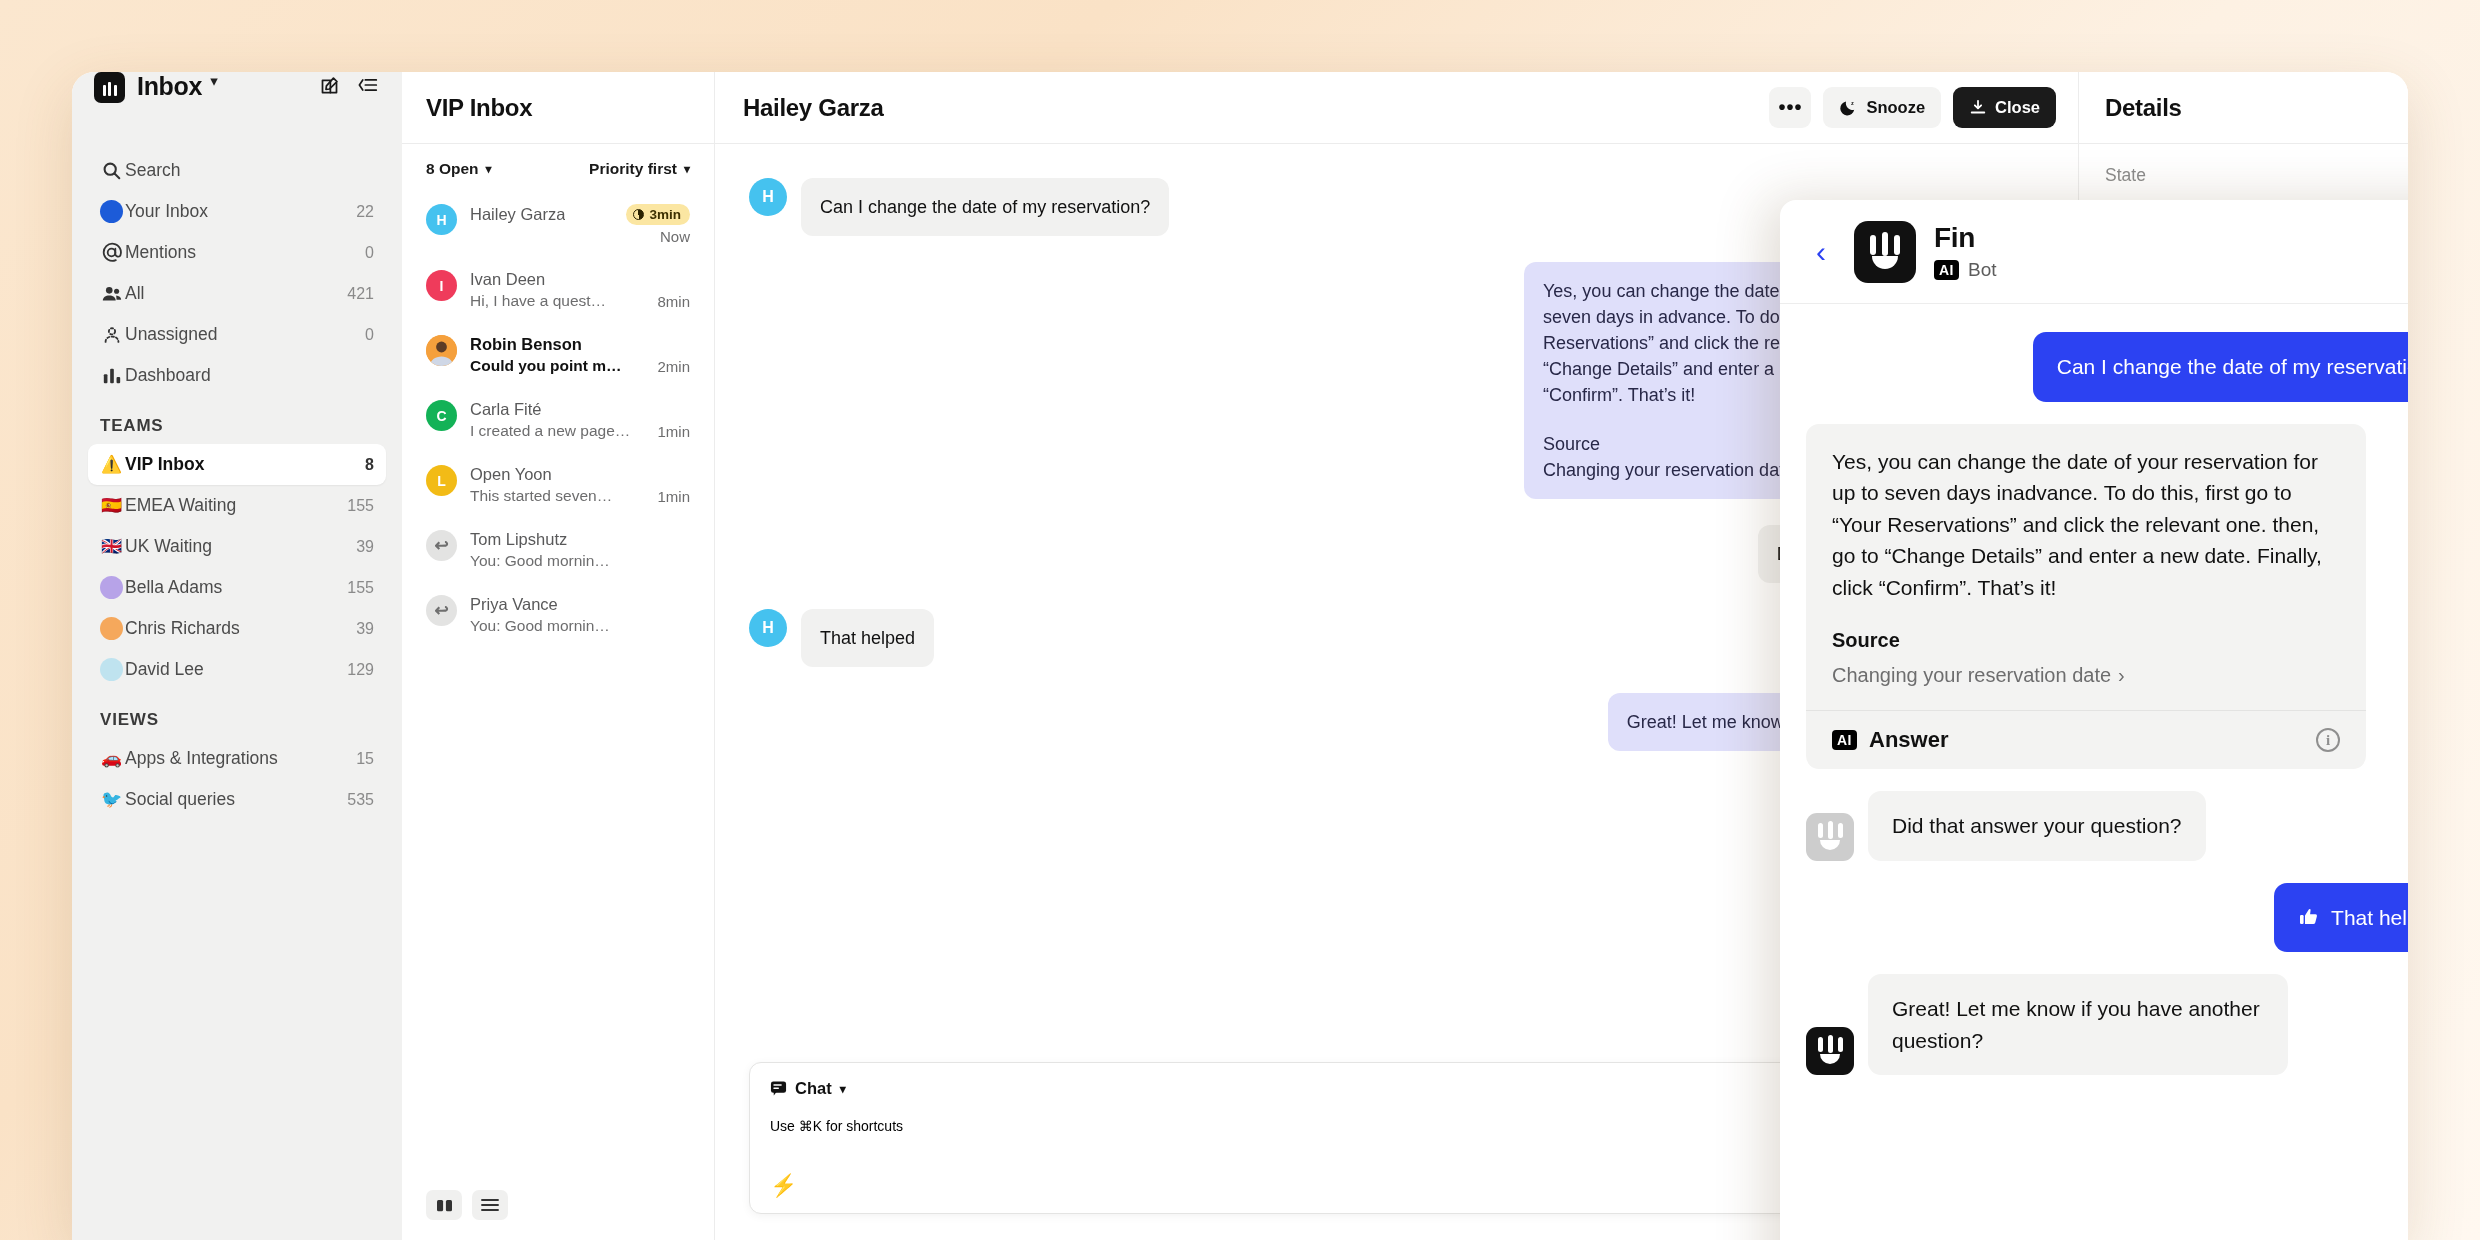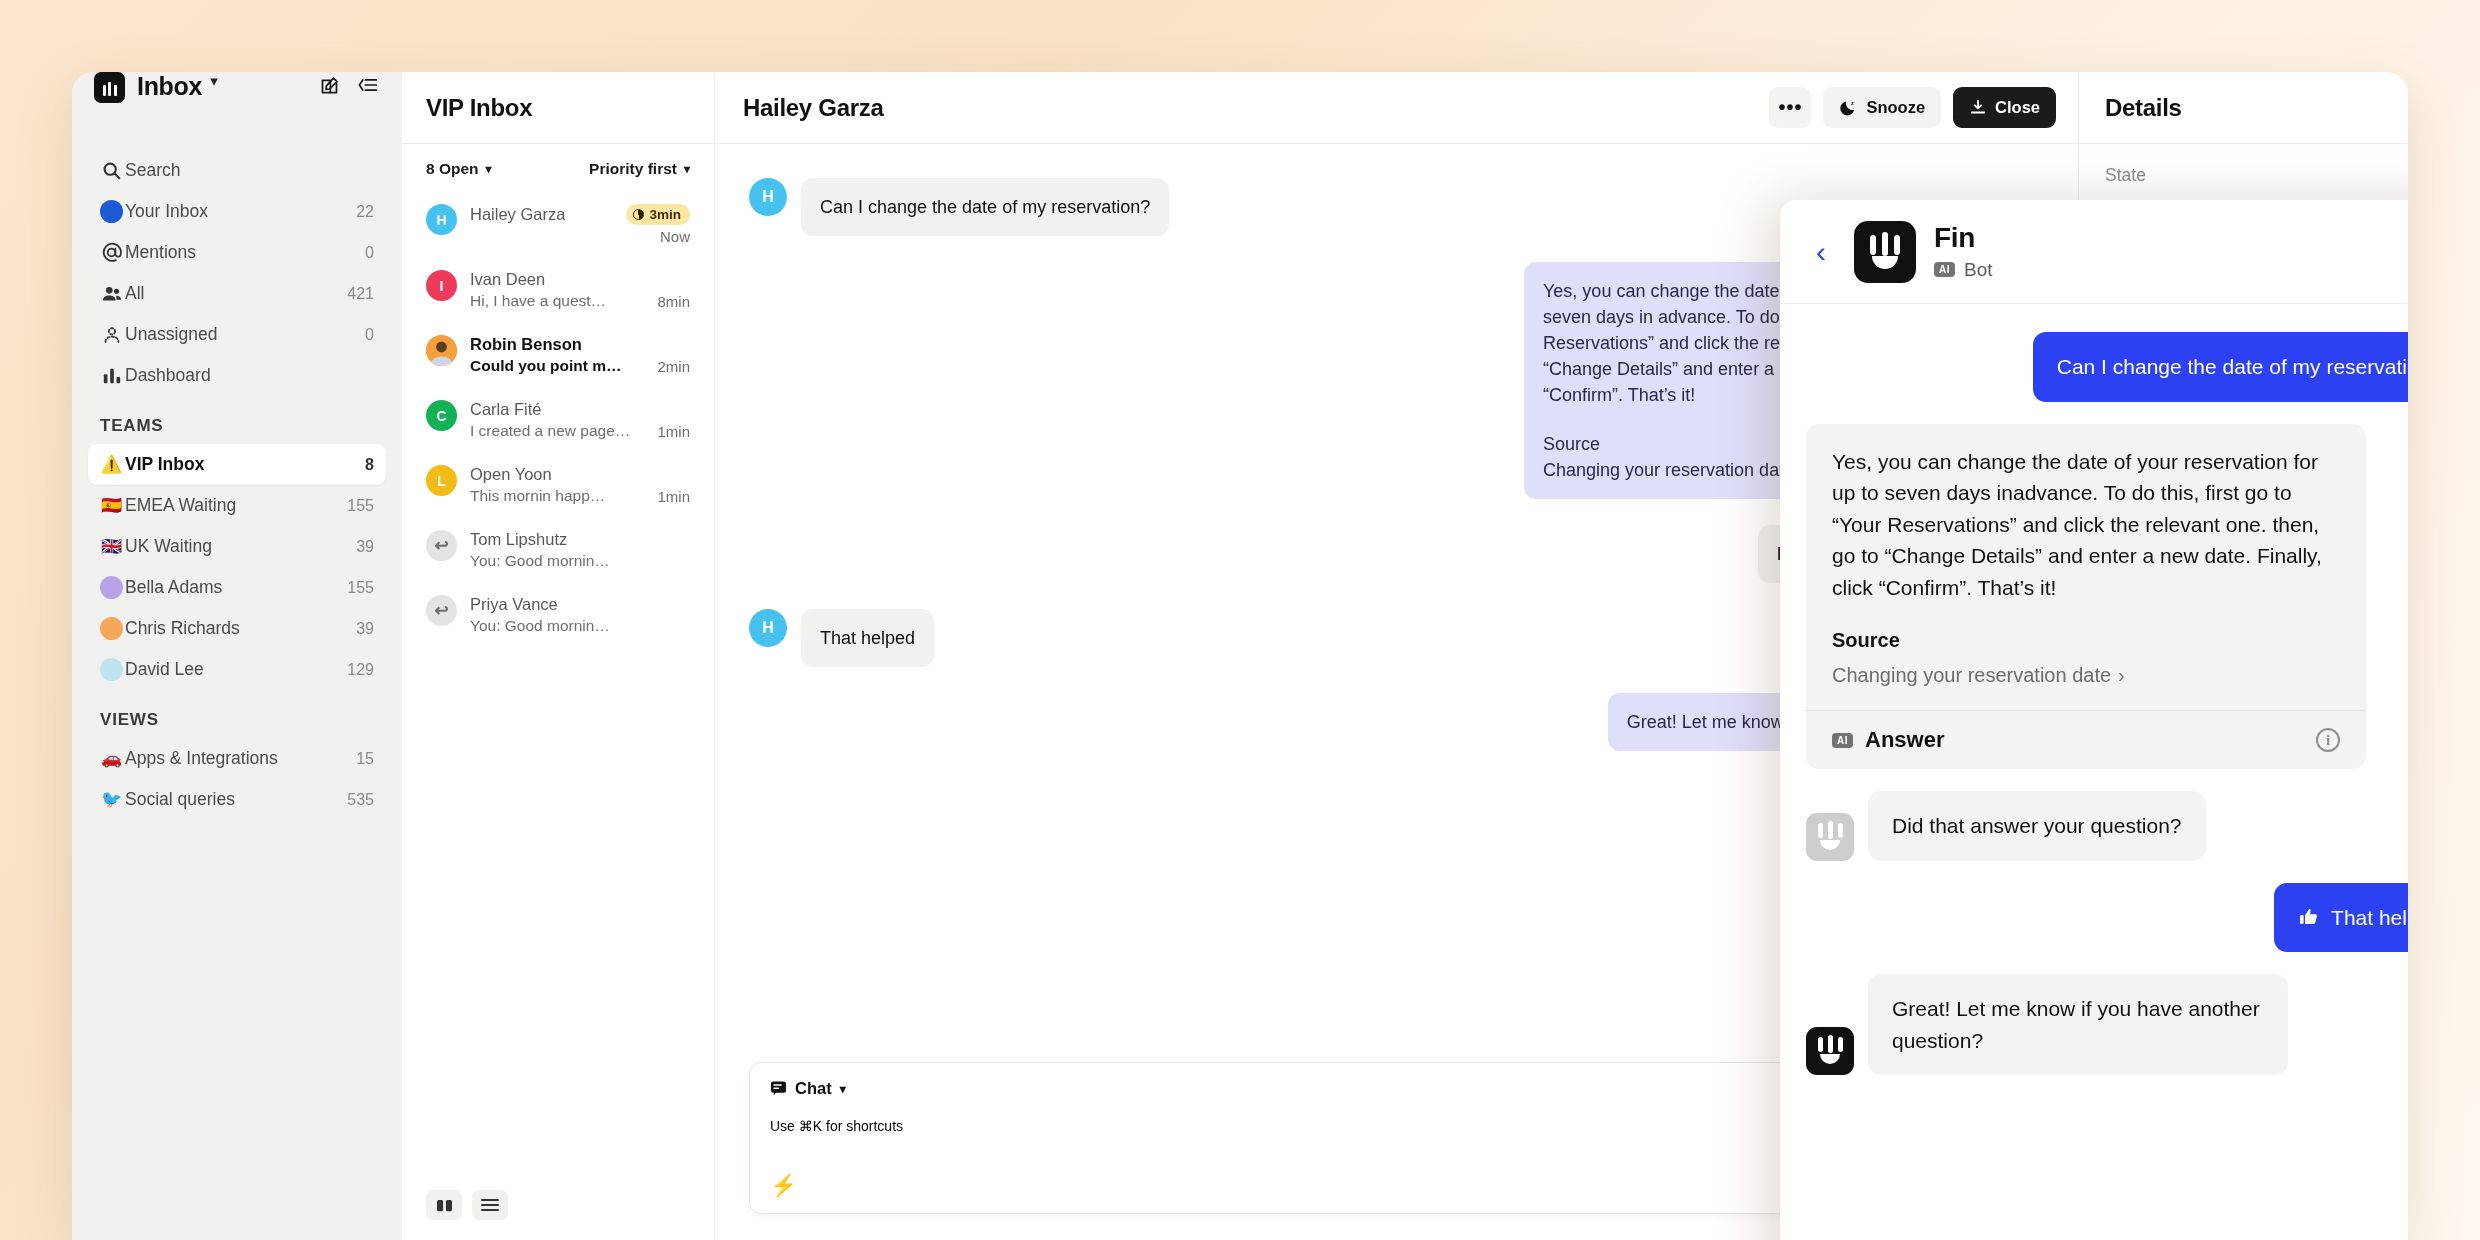--- a/index.html
+++ b/index.html
@@ -168,7 +168,7 @@
                      border-radius: 0 0 14px 14px; margin-bottom:14px;}
   .fin-name { font-size:28px; font-weight:700; color:#111; line-height:1.15; letter-spacing:-.3px;}
   .fin-sub { display:flex; align-items:center; gap:9px; font-size:19px; color:#5c5c5c; margin-top:4px;}
-  .ai-badge { background:#737373; color:#fff; font-size:10px; font-weight:700;
+  .ai-badge { background:#000000; color:#fff; font-size:14px; font-weight:700;
               border-radius:4px; padding:2px 5px; letter-spacing:.5px;}
   .fin-body { flex:1; padding: 28px 26px 0 26px; overflow:hidden;}
   .f-row { display:flex; margin-bottom: 22px; gap:14px; align-items:flex-end;}

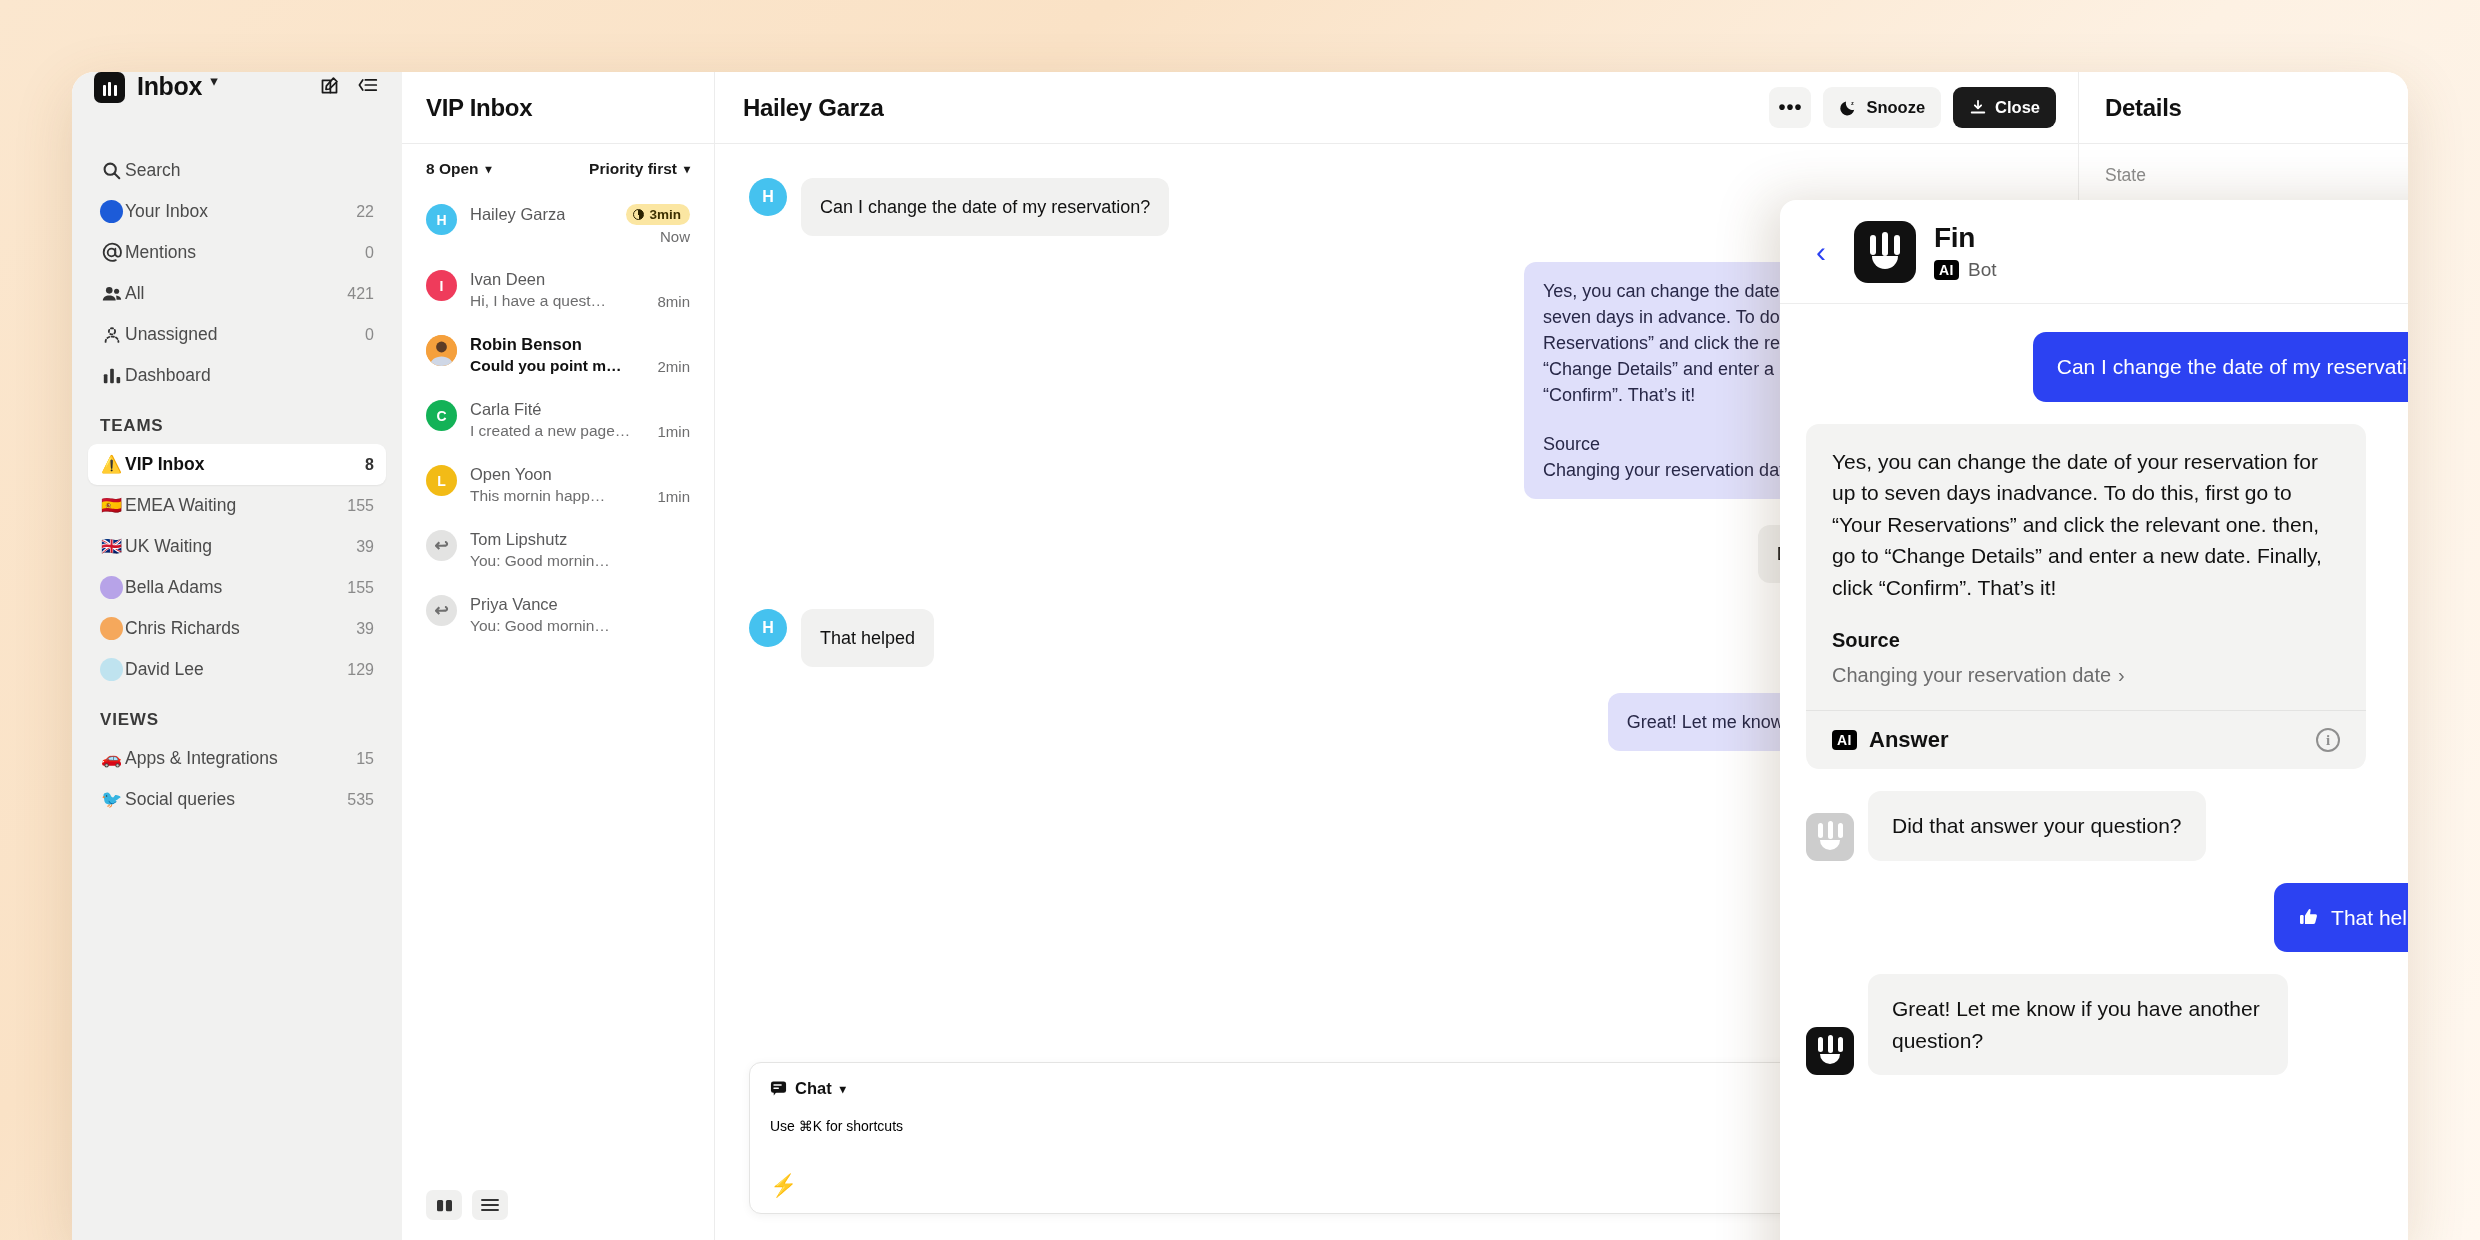--- a/index.html
+++ b/index.html
@@ -432,7 +432,7 @@
               <span class="cl-name">Open Yoon</span>
             </span>
           <span class="cl-bot">
-            <span class="cl-prev">This mornin happ…</span>
+            <span class="cl-prev">This started seven…</span>
             <span class="cl-time">1min</span>
           </span>
         </span>

